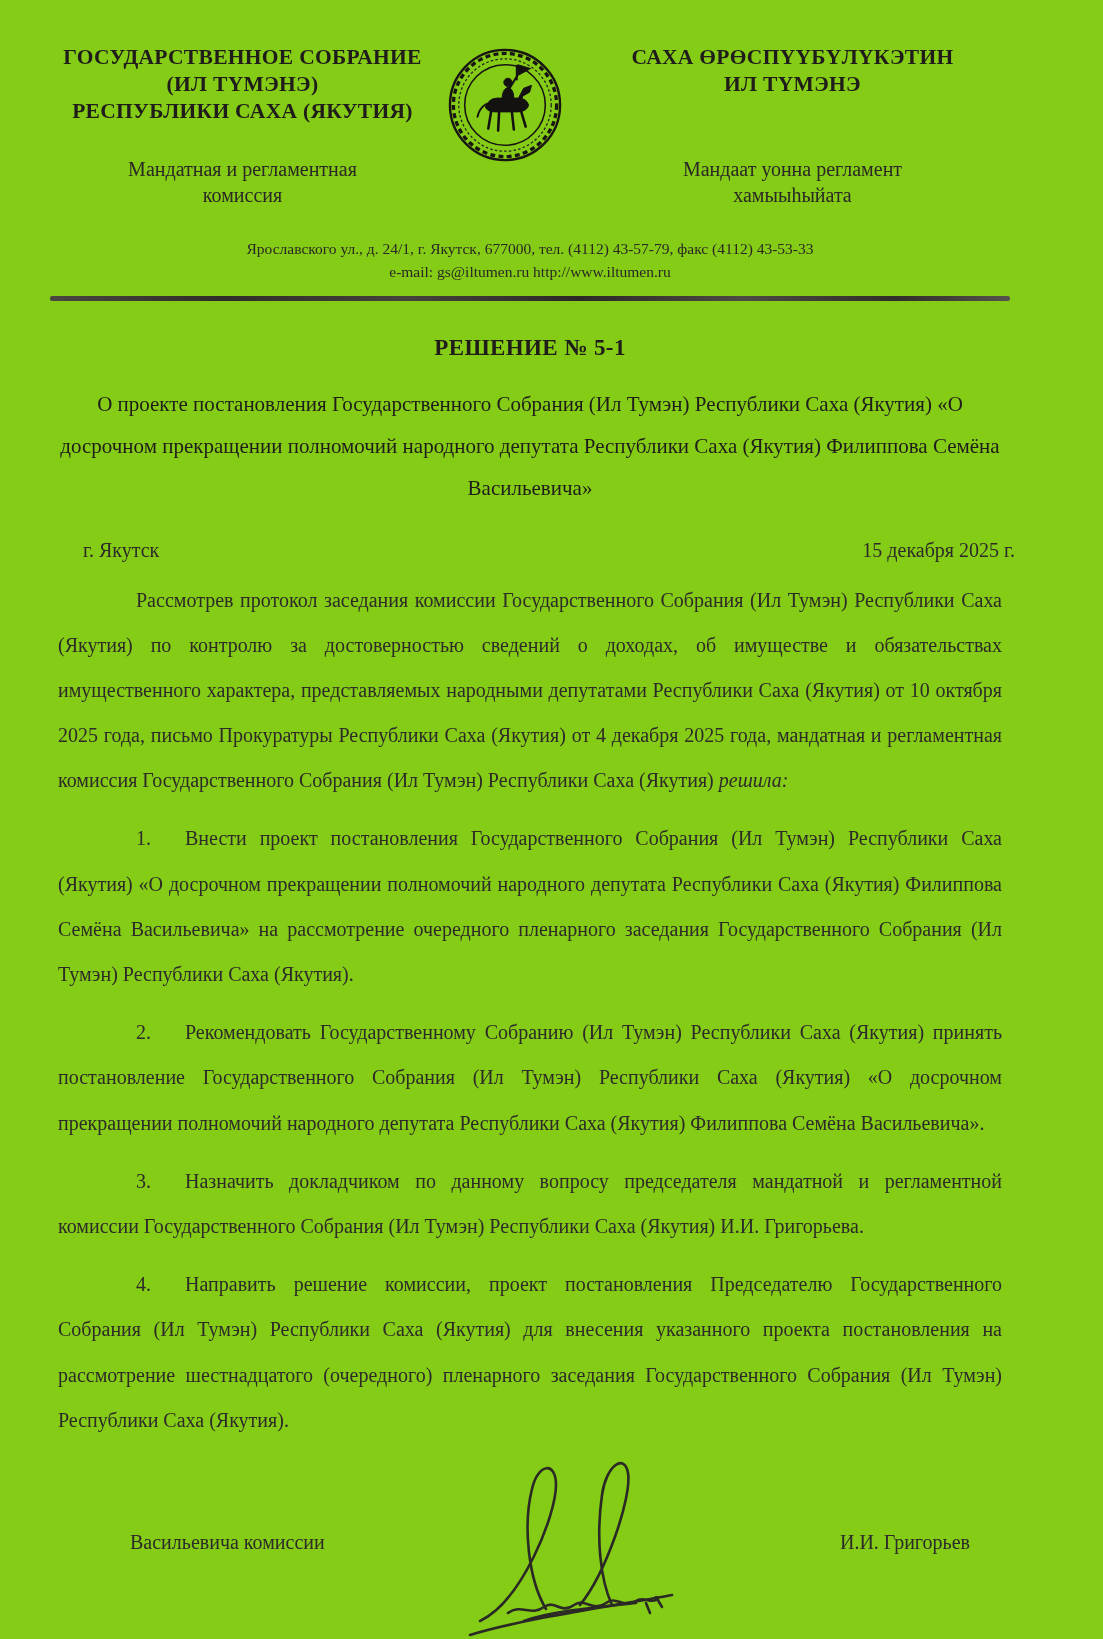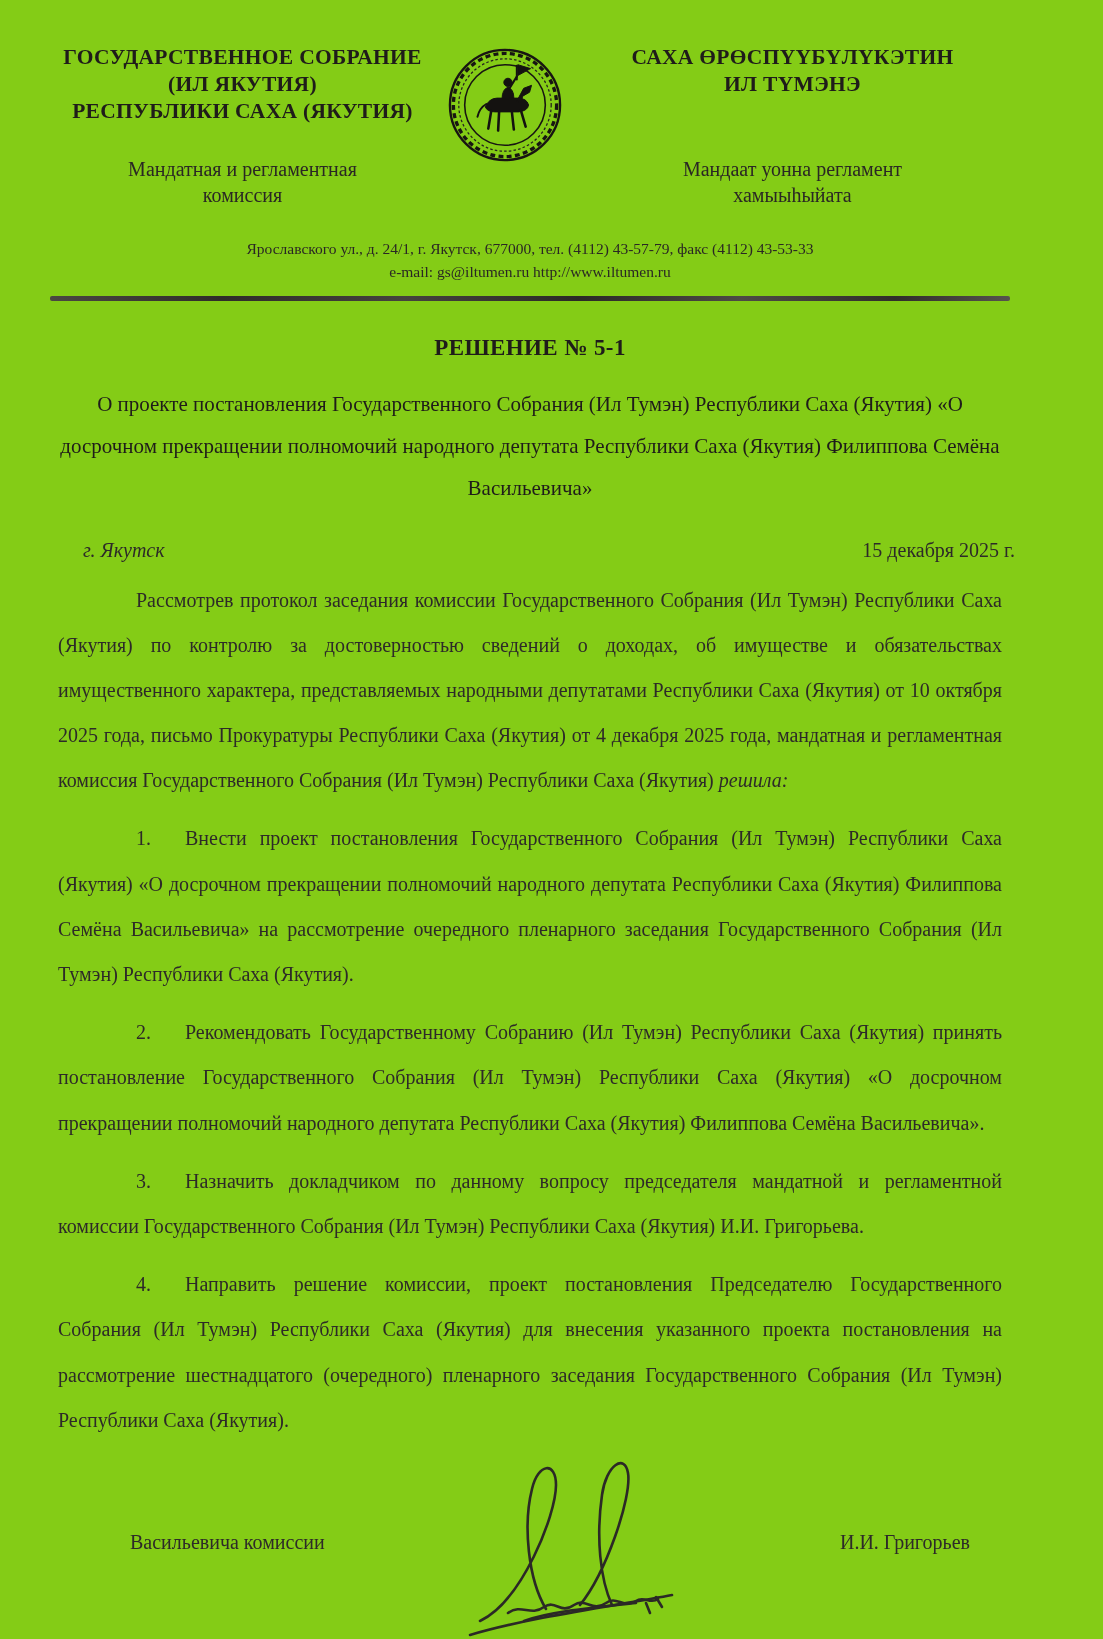--- a/index.html
+++ b/index.html
@@ -51,7 +51,7 @@
       <div class="lh-col lh-left">
         <div class="org">
           <div>ГОСУДАРСТВЕННОЕ СОБРАНИЕ</div>
-          <div>(ИЛ ЯКУТИЯ)</div>
+          <div>(ИЛ ТҮМЭНЭ)</div>
           <div>РЕСПУБЛИКИ САХА (ЯКУТИЯ)</div>
         </div>
         <div class="commission">

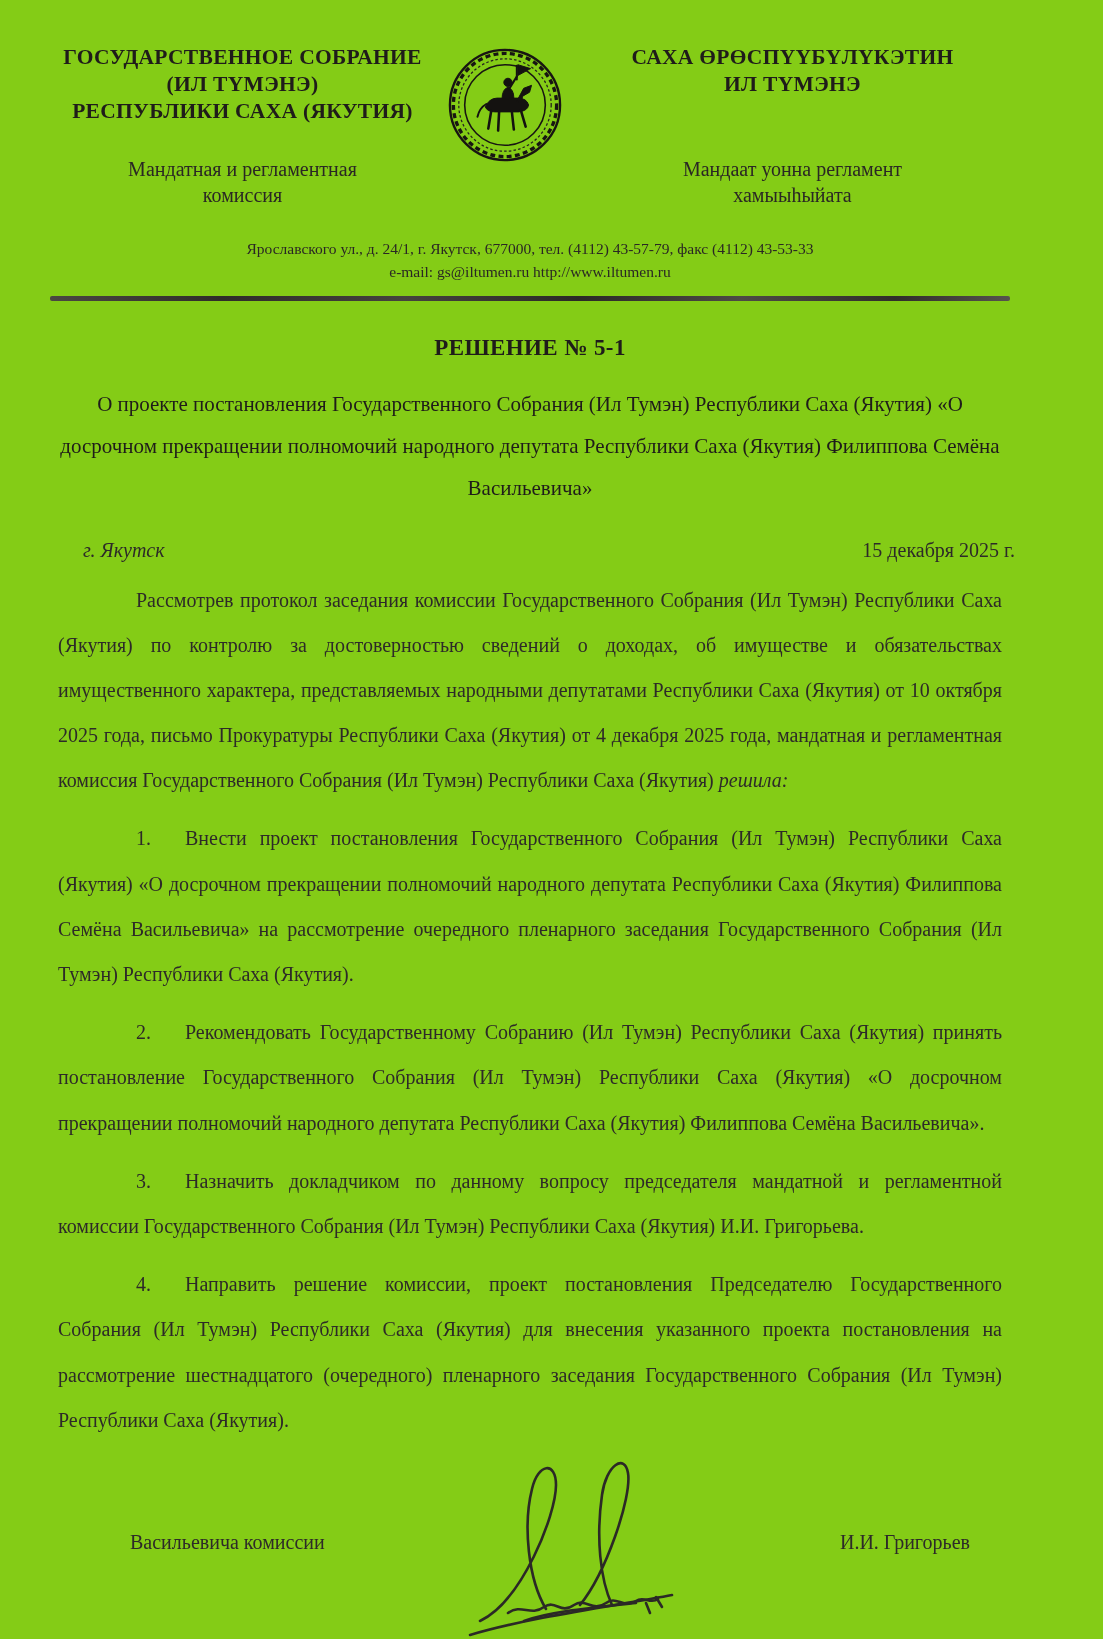--- a/index.html
+++ b/index.html
@@ -30,7 +30,7 @@
   .doc-title{text-align:center;font-size:23px;font-weight:bold;color:#1f1c1a;margin:34px 0 0;letter-spacing:.4px;}
   .doc-subject{text-align:center;font-size:21px;font-weight:normal;color:#1f1c1a;line-height:2.0;max-width:940px;margin:22px auto 0;}
   .place-date{display:flex;justify-content:space-between;font-size:20px;margin-top:30px;}
-  .place-date .place{margin-left:38px;font-style:italic;}
+  .place-date .place{margin-left:38px;}
   .body-text p{font-size:20px;line-height:2.26;text-align:justify;text-indent:78px;margin:13px;color:#2d2a28;}
   .body-text p.first{margin-top:16px;}
   .body-text .num{display:inline-block;margin-right:34px;text-indent:0;}

